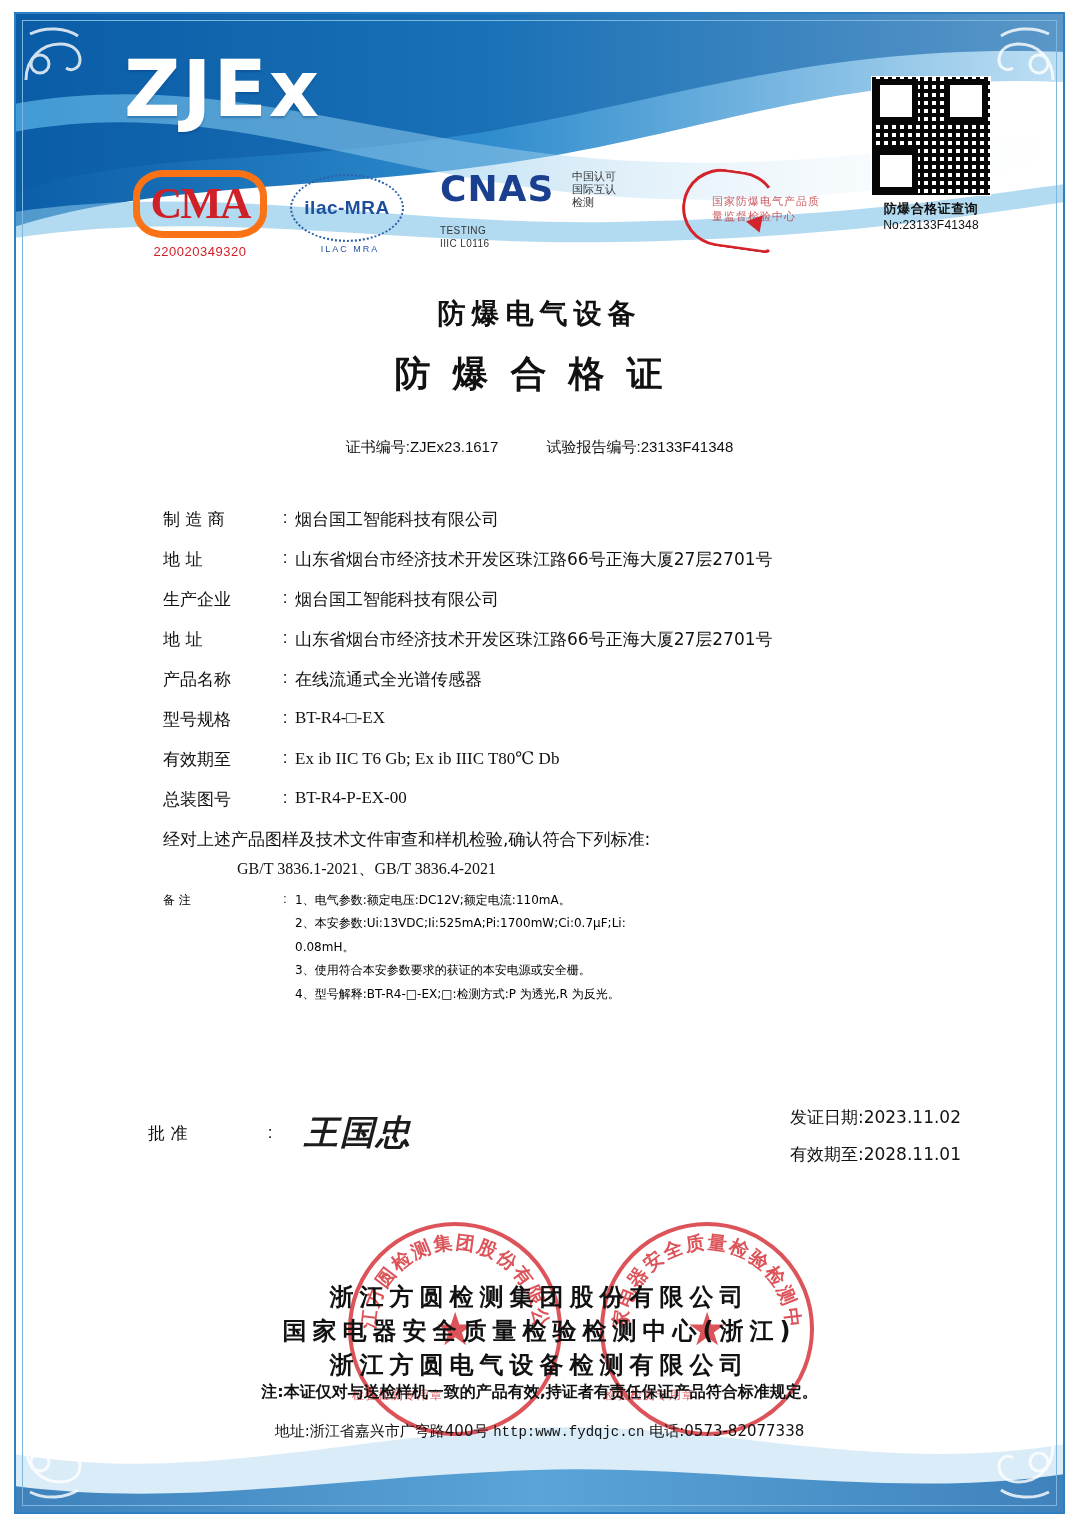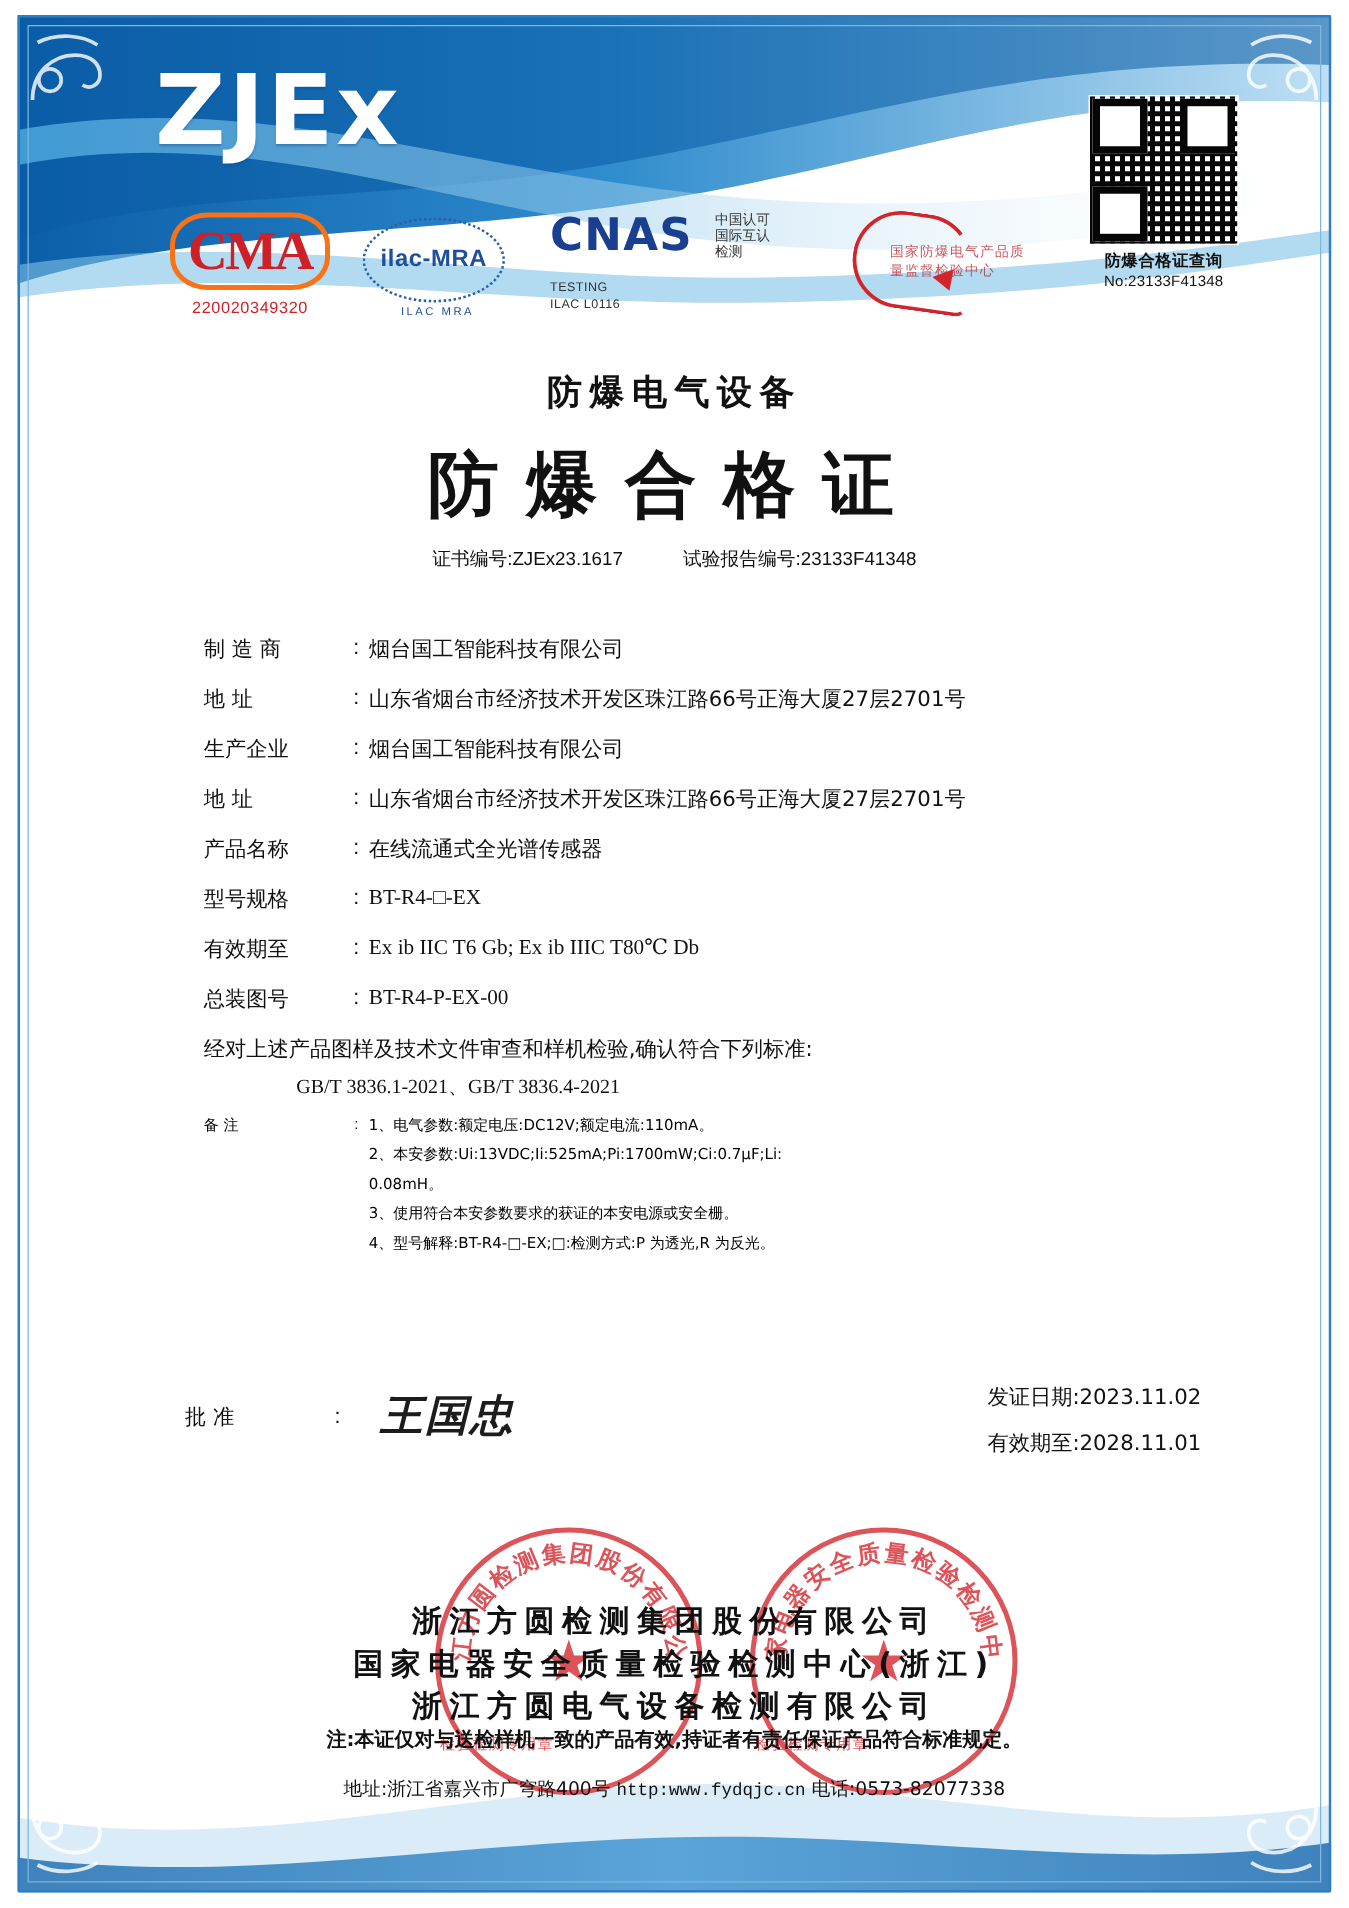--- a/index.html
+++ b/index.html
@@ -53,7 +53,7 @@
     font-family:"Liberation Serif","DejaVu Serif",serif;
     font-size:44px;font-weight:bold;color:#cf2027;letter-spacing:-2px;
     line-height:54px;
-    border:4px solid #f97316;border-radius:30px/26px;
+    border:7px solid #f97316;border-radius:30px/26px;
     display:inline-block;padding:0 10px;
   }
   .cma-num{font-size:13px;color:#cf2027;margin-top:6px;letter-spacing:.5px;}

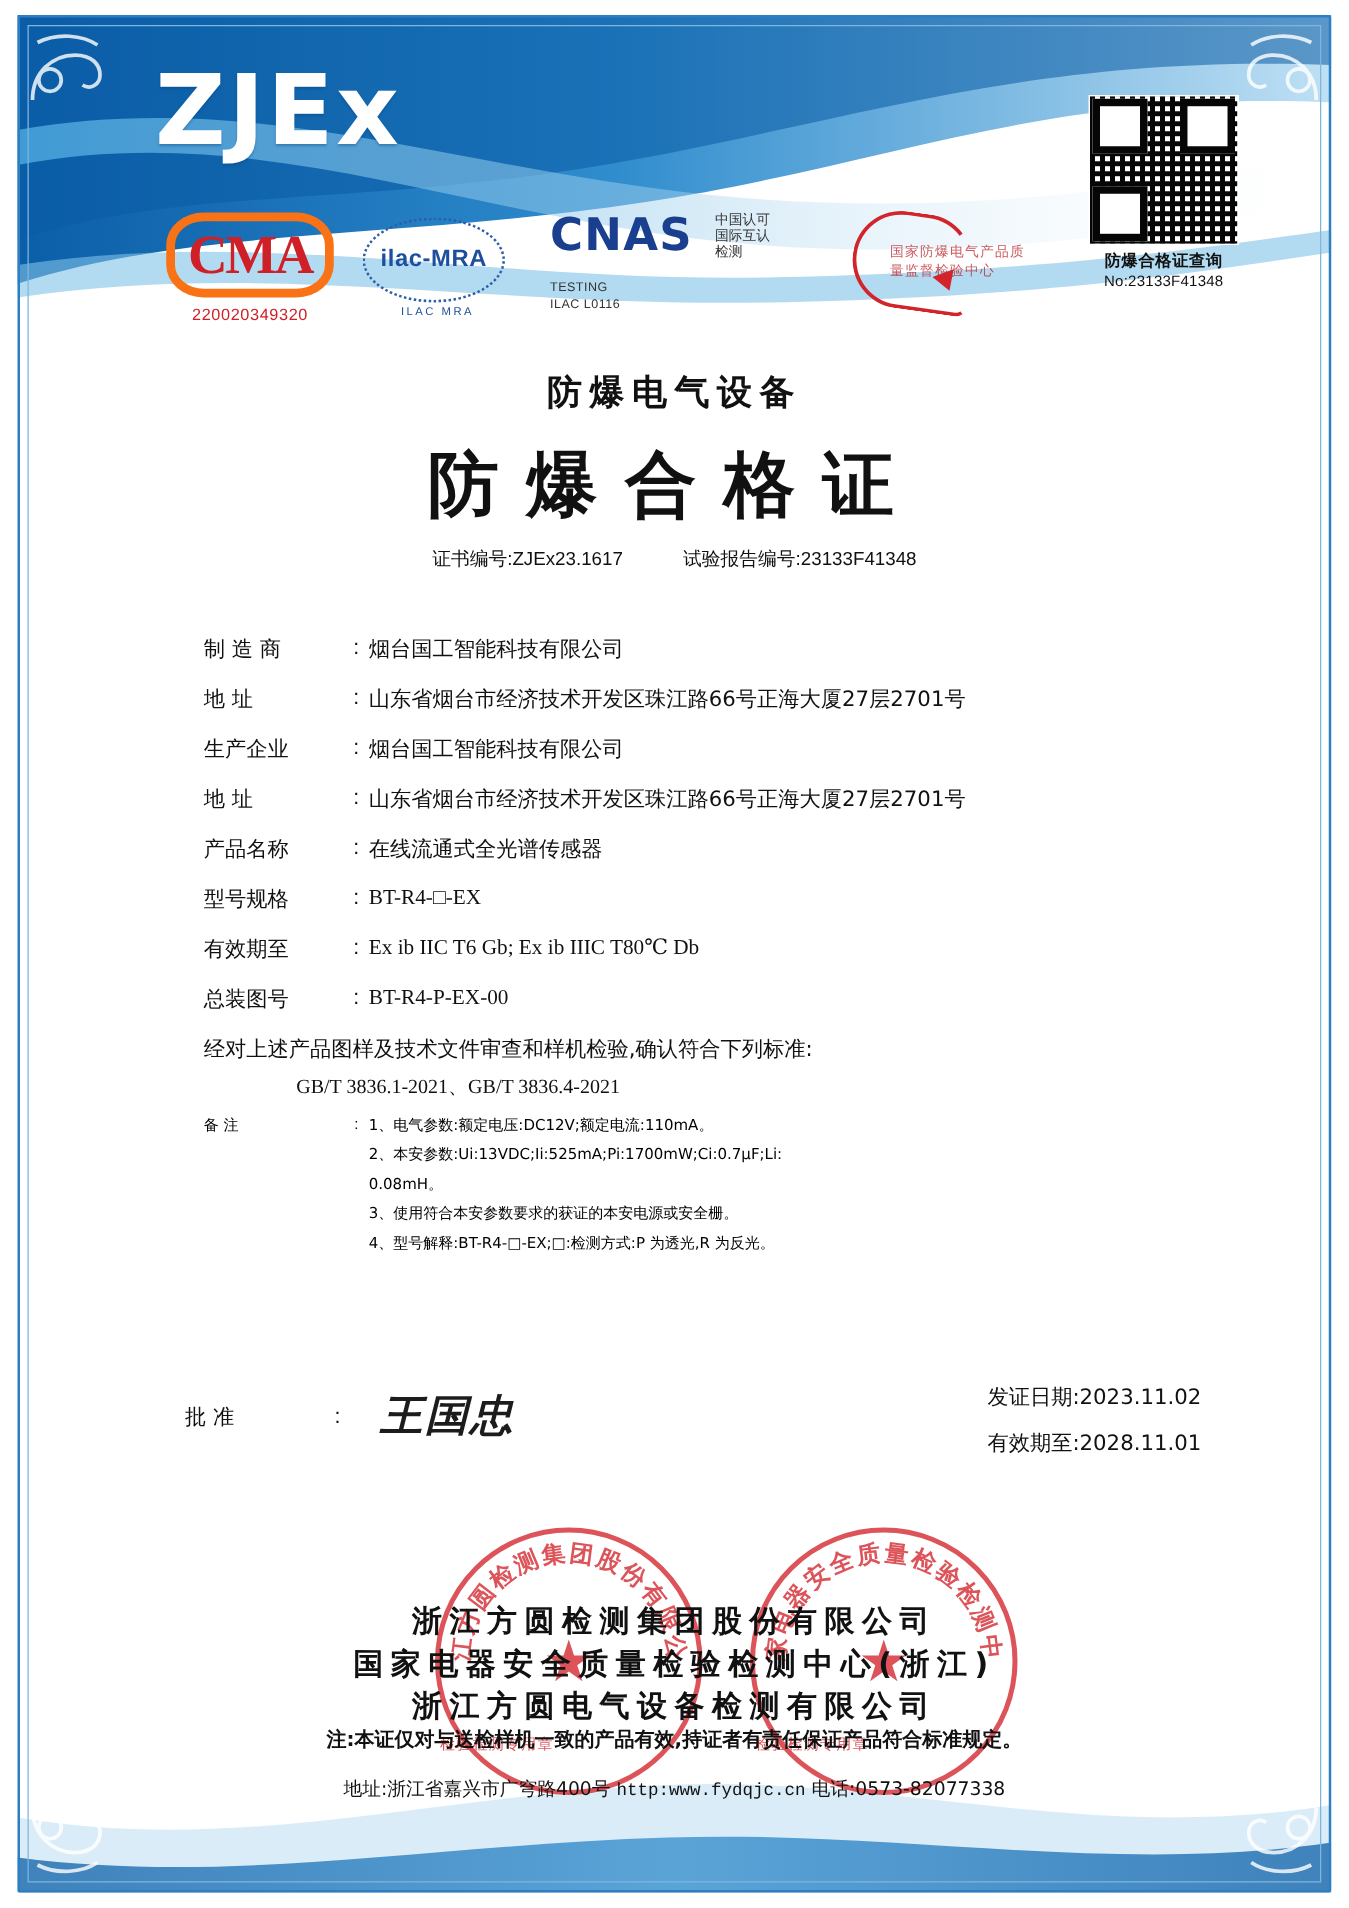--- a/index.html
+++ b/index.html
@@ -287,7 +287,7 @@
       </div>
       <div class="cnas-foot">
         <div>TESTING</div>
-        <div>ILAC L0116</div>
+        <div>IIIC L0116</div>
       </div>
     </div>
 

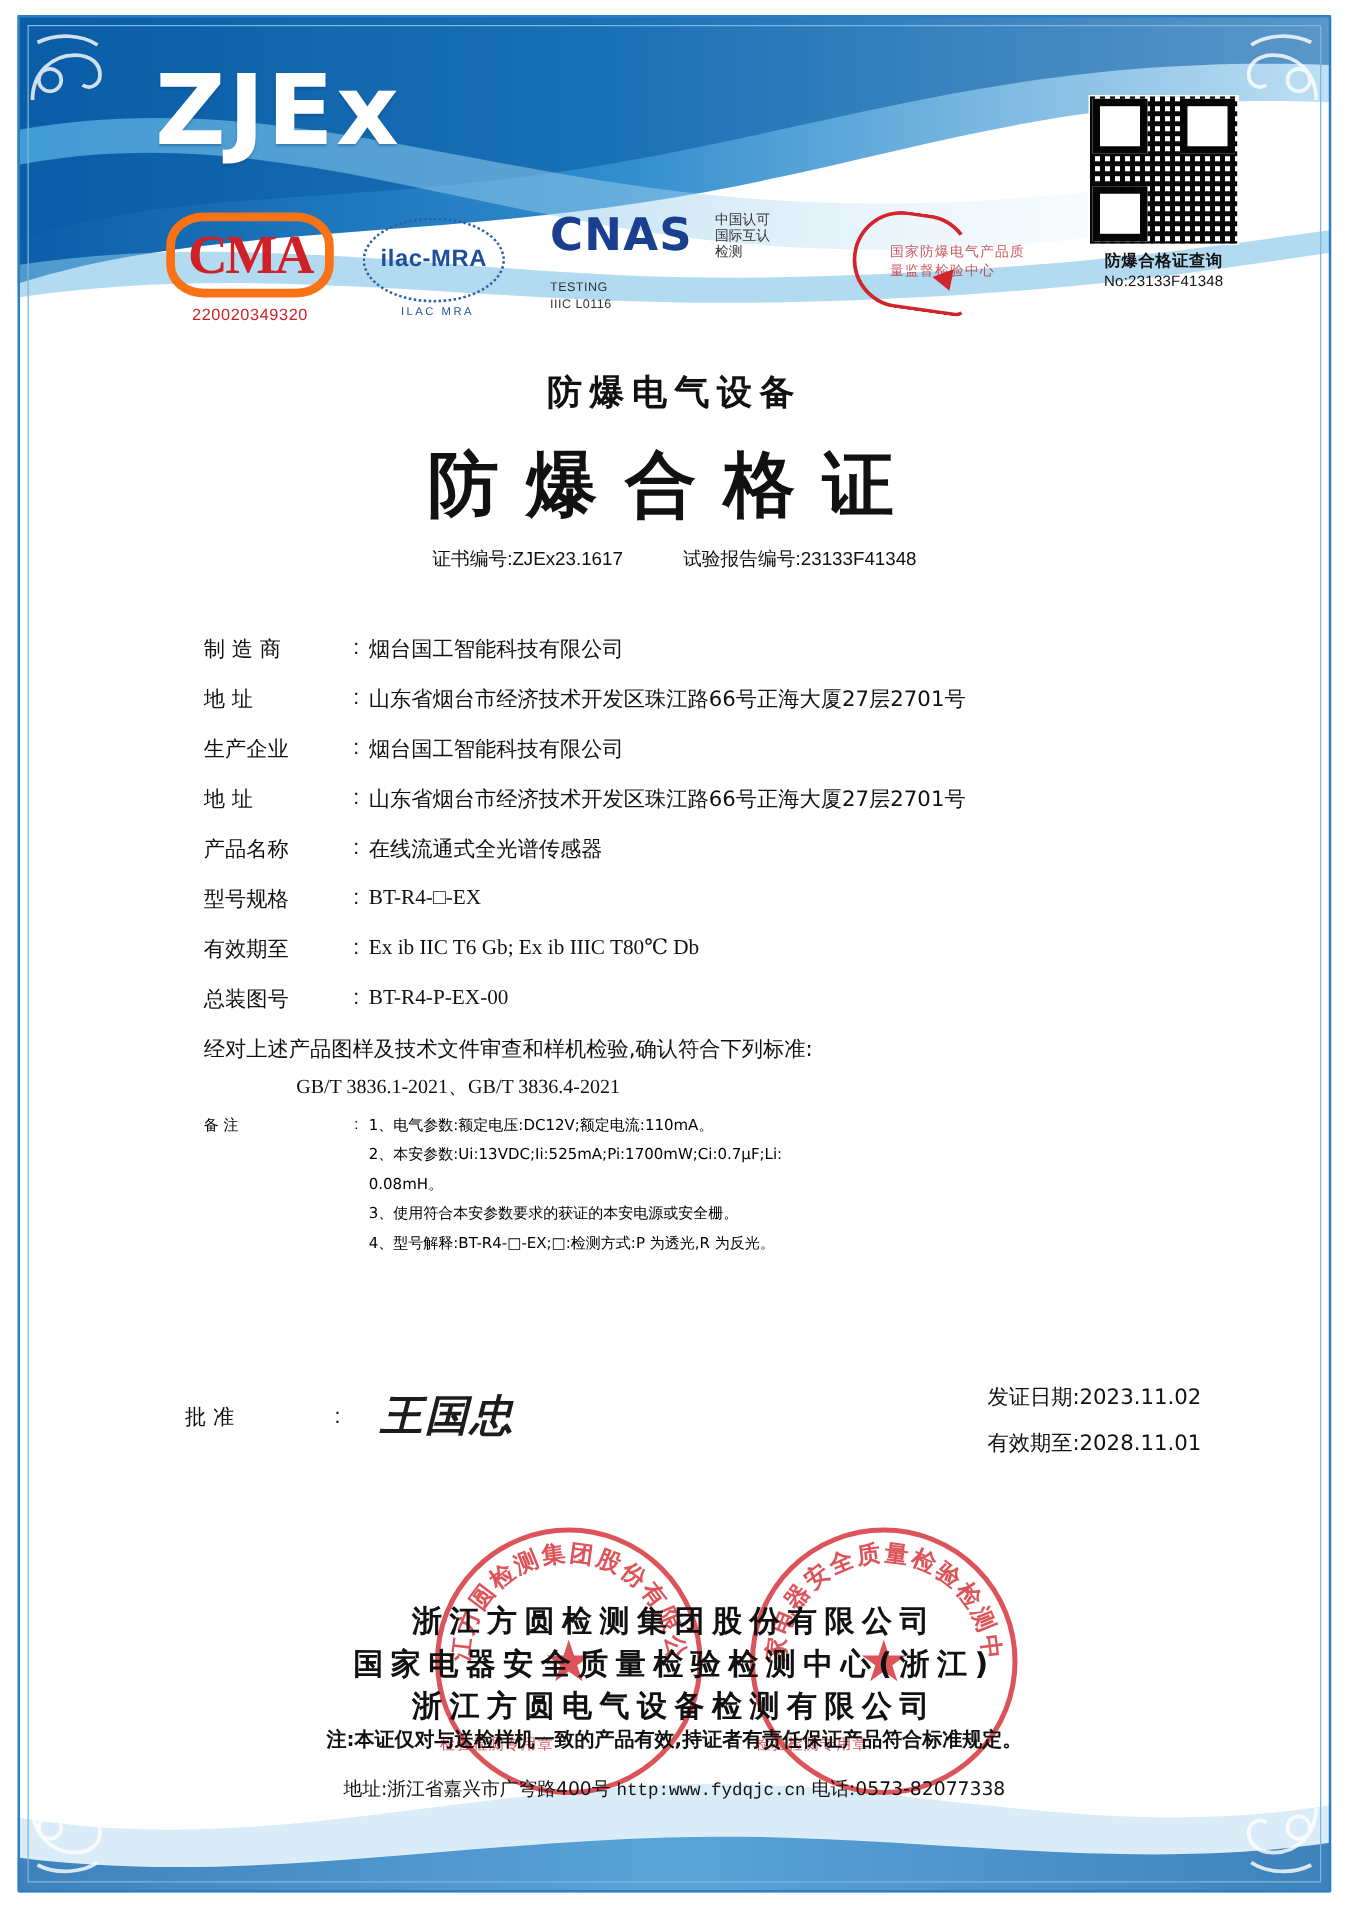--- a/index.html
+++ b/index.html
@@ -115,7 +115,7 @@
   }
   .t-main{
     position:absolute;left:0;right:0;top:350px;text-align:center;
-    font-size:57px;font-weight:bold;color:#111;letter-spacing:22px;
+    font-size:36px;font-weight:bold;color:#111;letter-spacing:22px;
     font-family:"DejaVu Sans",sans-serif;
   }
   .t-nums{

